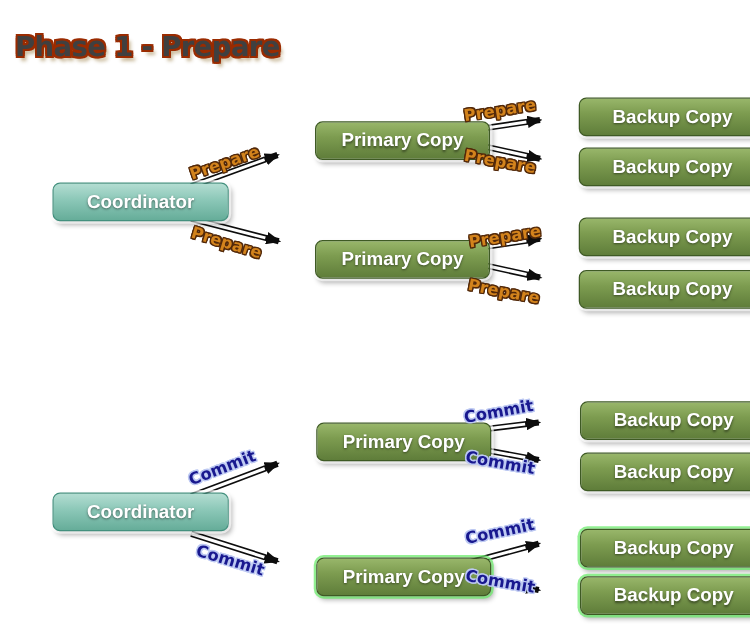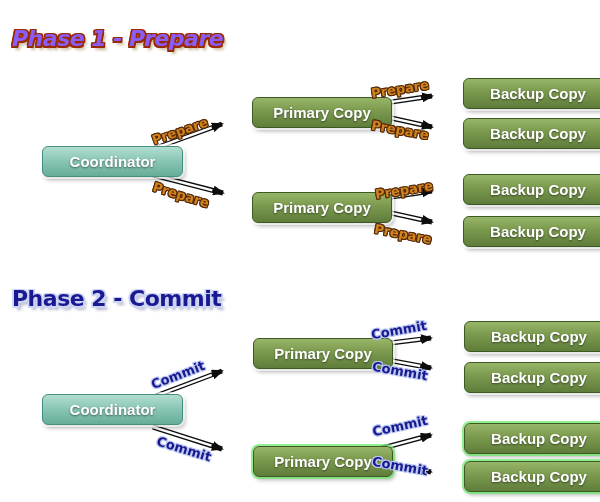--- a/index.html
+++ b/index.html
@@ -8,10 +8,10 @@
   .arrows{position:absolute;left:0;top:0;pointer-events:none;}
 
   .title{position:absolute;font:700 22px "DejaVu Sans",sans-serif;letter-spacing:-0.5px;white-space:nowrap;}
-  .t1{color:#8b5cf6;
+  .t1{color:#404040;
       text-shadow:-1.5px -1.5px 0 #9a2b00,1.5px -1.5px 0 #9a2b00,-1.5px 1.5px 0 #9a2b00,
                    1.5px 1.5px 0 #9a2b00,0 1.5px 0 #9a2b00,0 -1.5px 0 #9a2b00,
-                   1.5px 0 0 #9a2b00,-1.5px 0 0 #9a2b00,3px 4px 3px rgba(130,95,25,.45);font-style:italic;}
+                   1.5px 0 0 #9a2b00,-1.5px 0 0 #9a2b00,3px 4px 3px rgba(130,95,25,.45);}
   .t2{color:#191992;
       text-shadow:-1.5px -1.5px 0 #ccd5f4,1.5px -1.5px 0 #ccd5f4,-1.5px 1.5px 0 #ccd5f4,
                    1.5px 1.5px 0 #ccd5f4,0 1.5px 0 #ccd5f4,0 -1.5px 0 #ccd5f4,

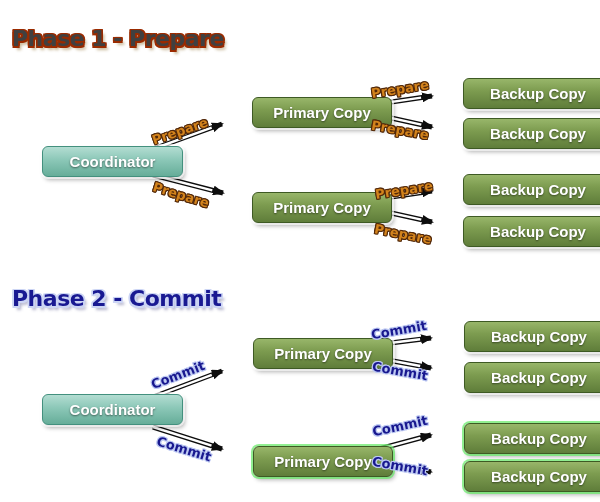--- a/index.html
+++ b/index.html
@@ -132,7 +132,6 @@
   <div class="alabel prepare" style="left:404px;top:190px;transform:translate(-50%,-50%) rotate(-9deg)">Prepare</div>
   <div class="alabel prepare" style="left:403px;top:234px;transform:translate(-50%,-50%) rotate(11deg)">Prepare</div>
 
-  <div class="title t2" style="left:12px;top:286px">Phase 2 - Commit</div>
 
   <div class="node teal" style="left:14px;top:394px;width:141px;height:31px">
     <span>Coordinator</span>

